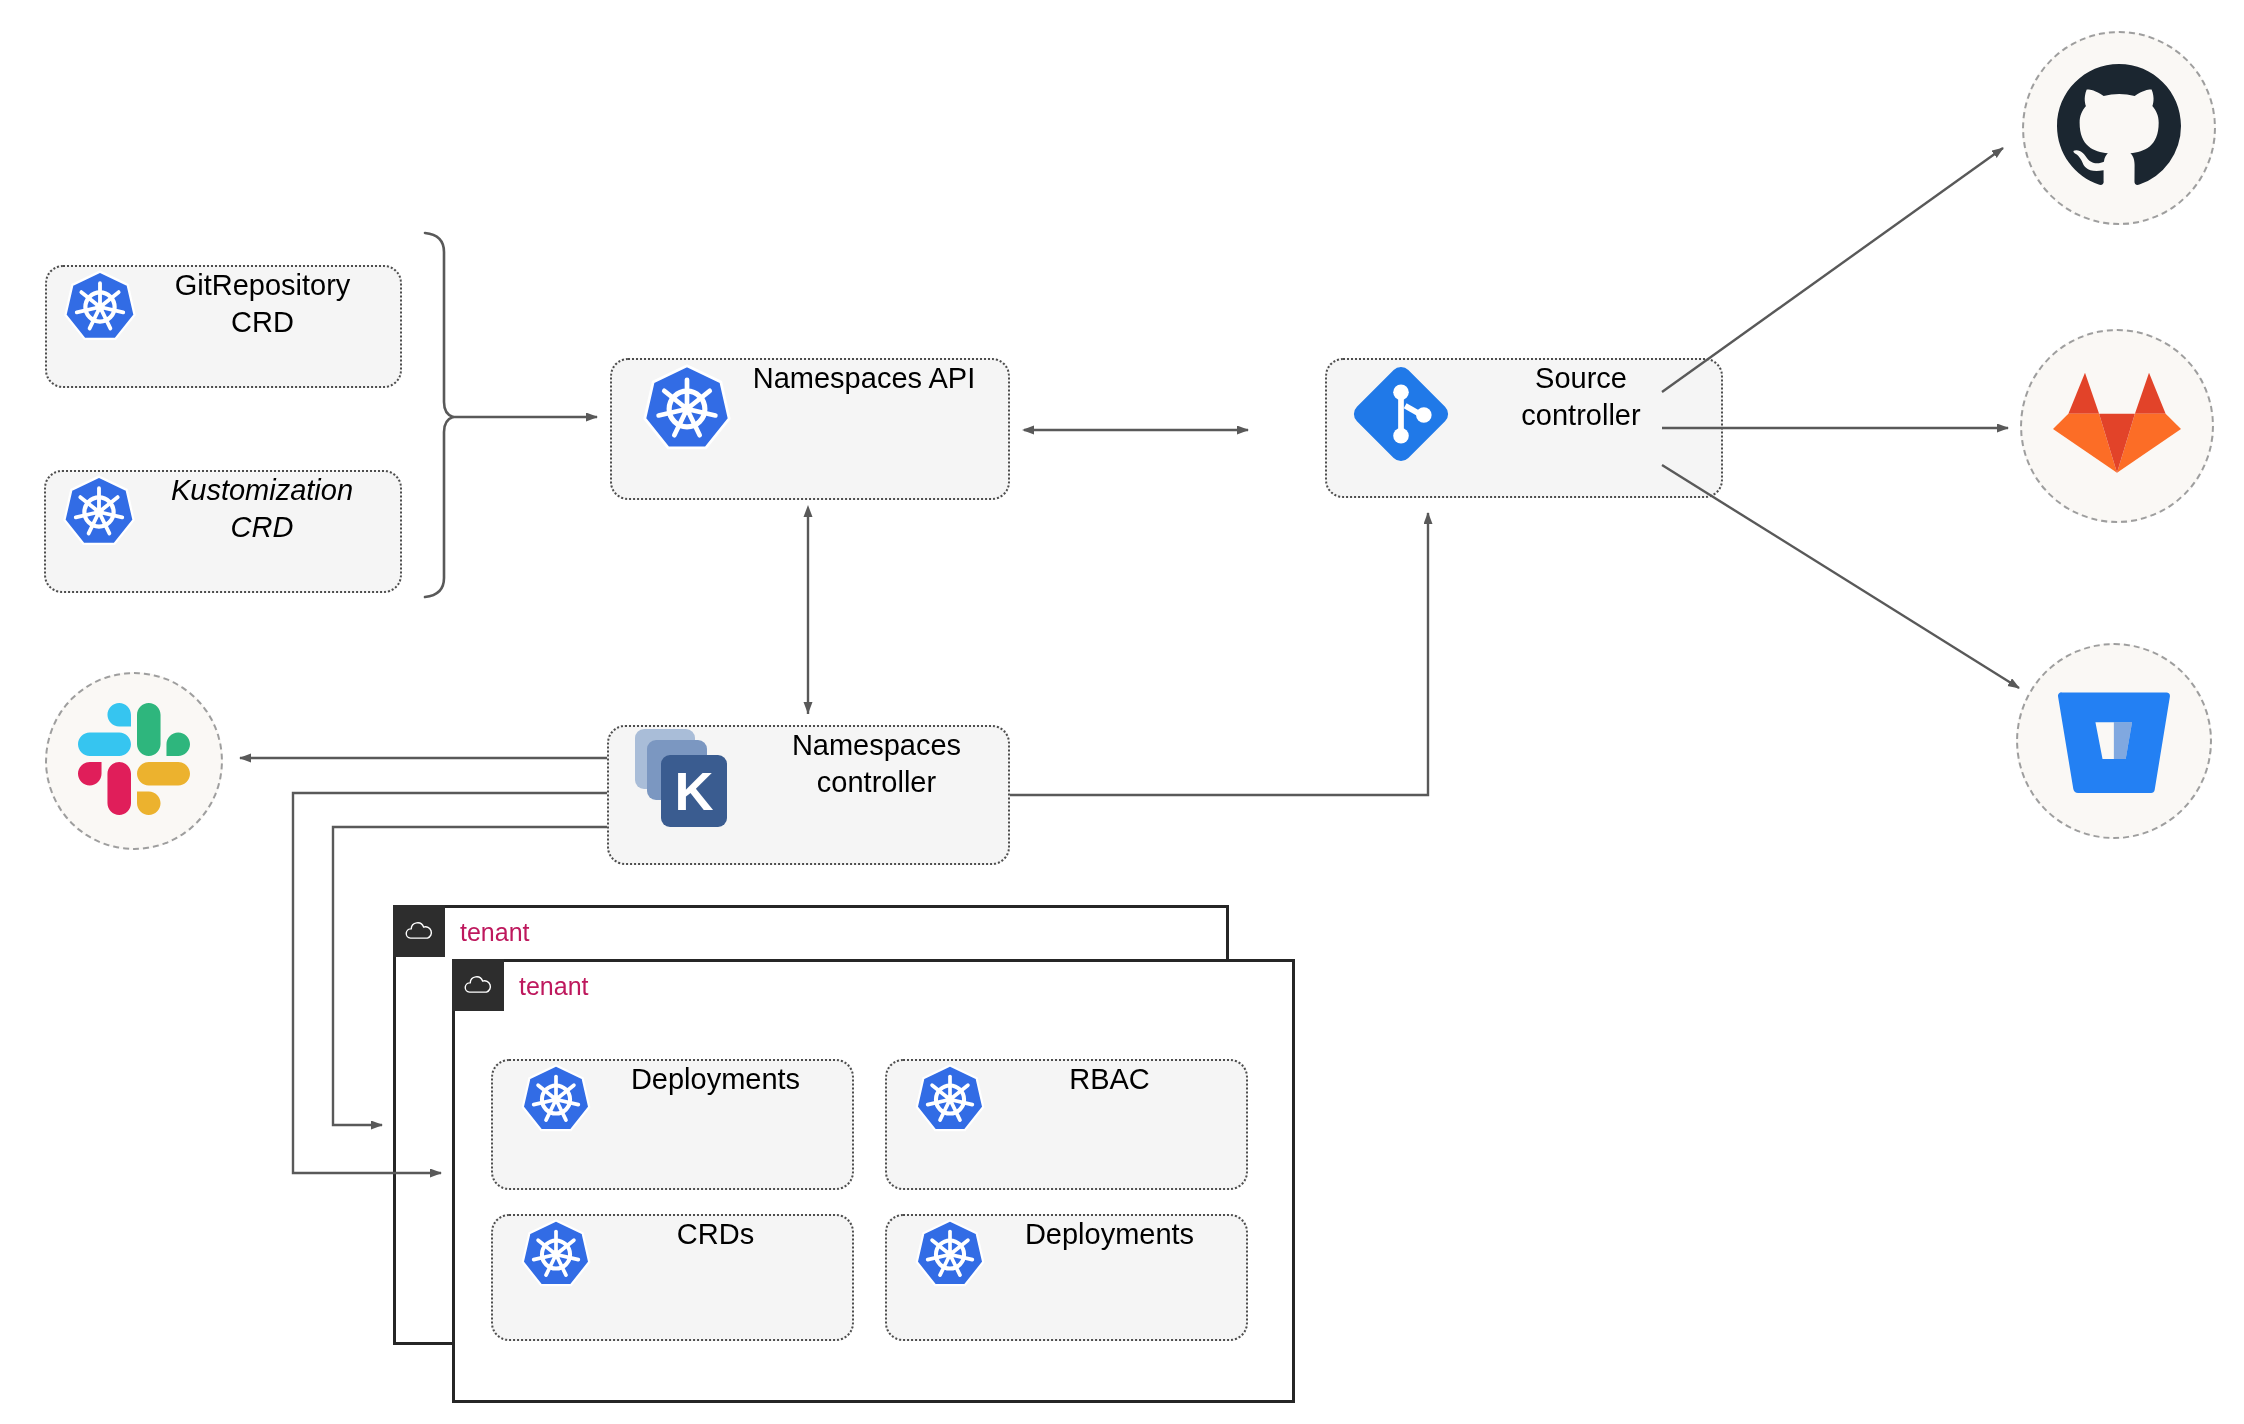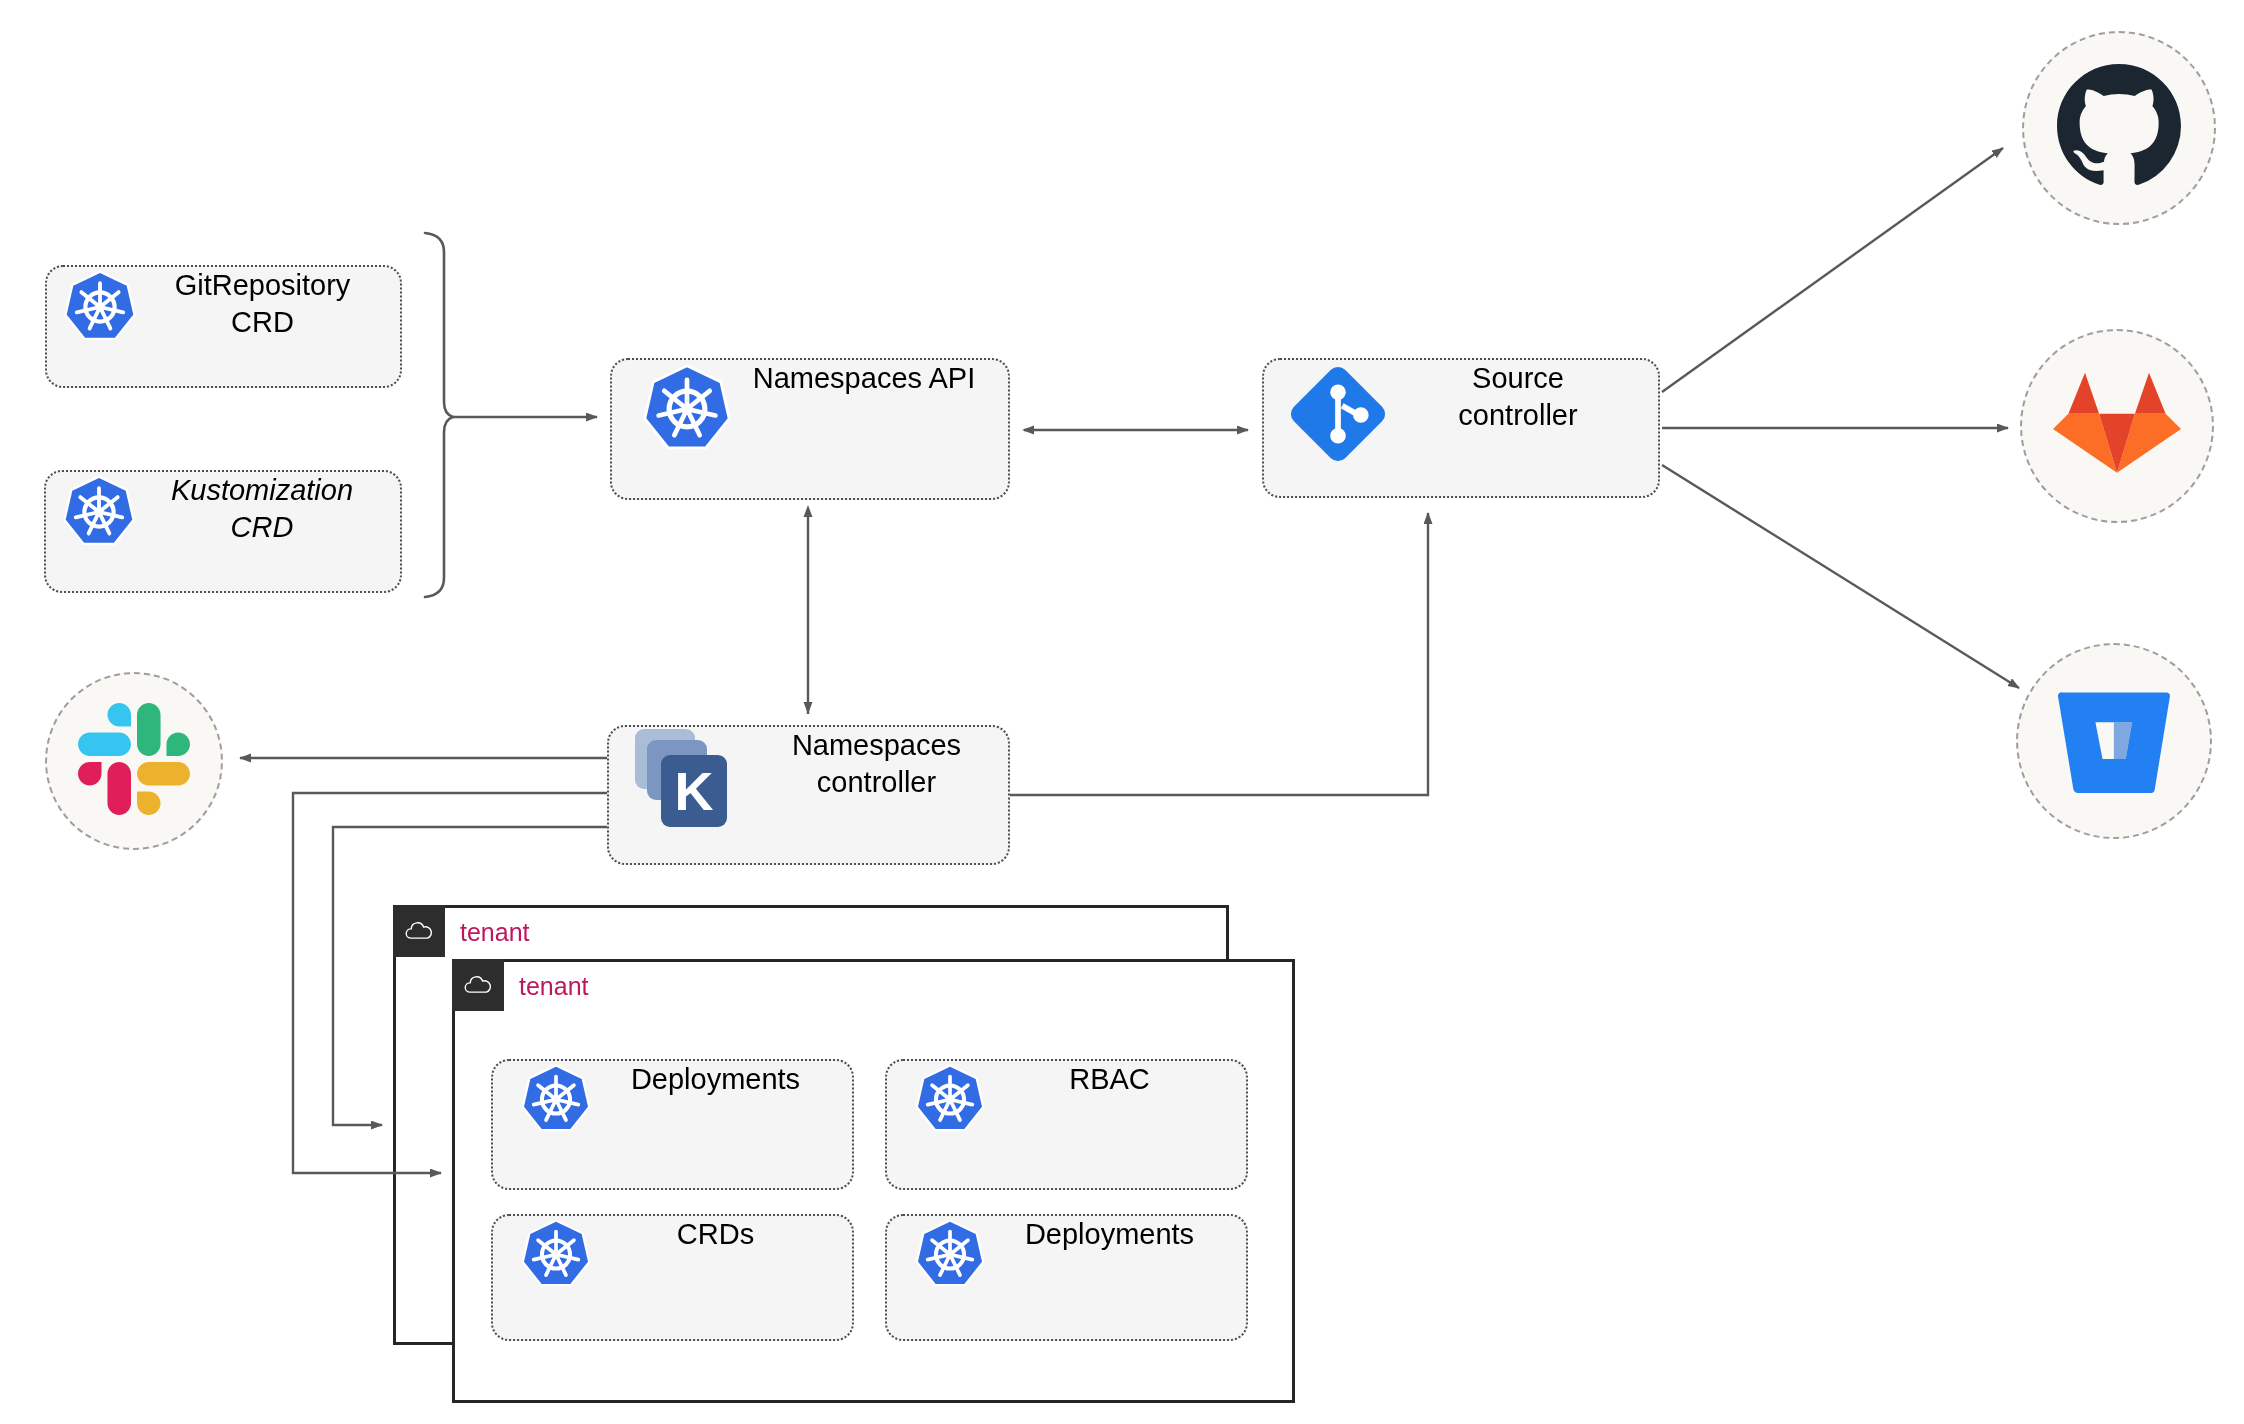--- a/index.html
+++ b/index.html
@@ -125,7 +125,7 @@
     <div class="label">Namespaces API</div>
   </div>
 
-  <div class="node" style="left:1262px;top:358px;width:398px;height:140px;">
+  <div class="node" style="left:1325px;top:358px;width:398px;height:140px;">
     <span class="icon" style="margin-left:6px">
       <svg width="108" height="108" viewBox="0 0 104 104">
         <rect x="17" y="17" width="70" height="70" rx="10" fill="#2079e8" transform="rotate(45 52 52)"></rect>

